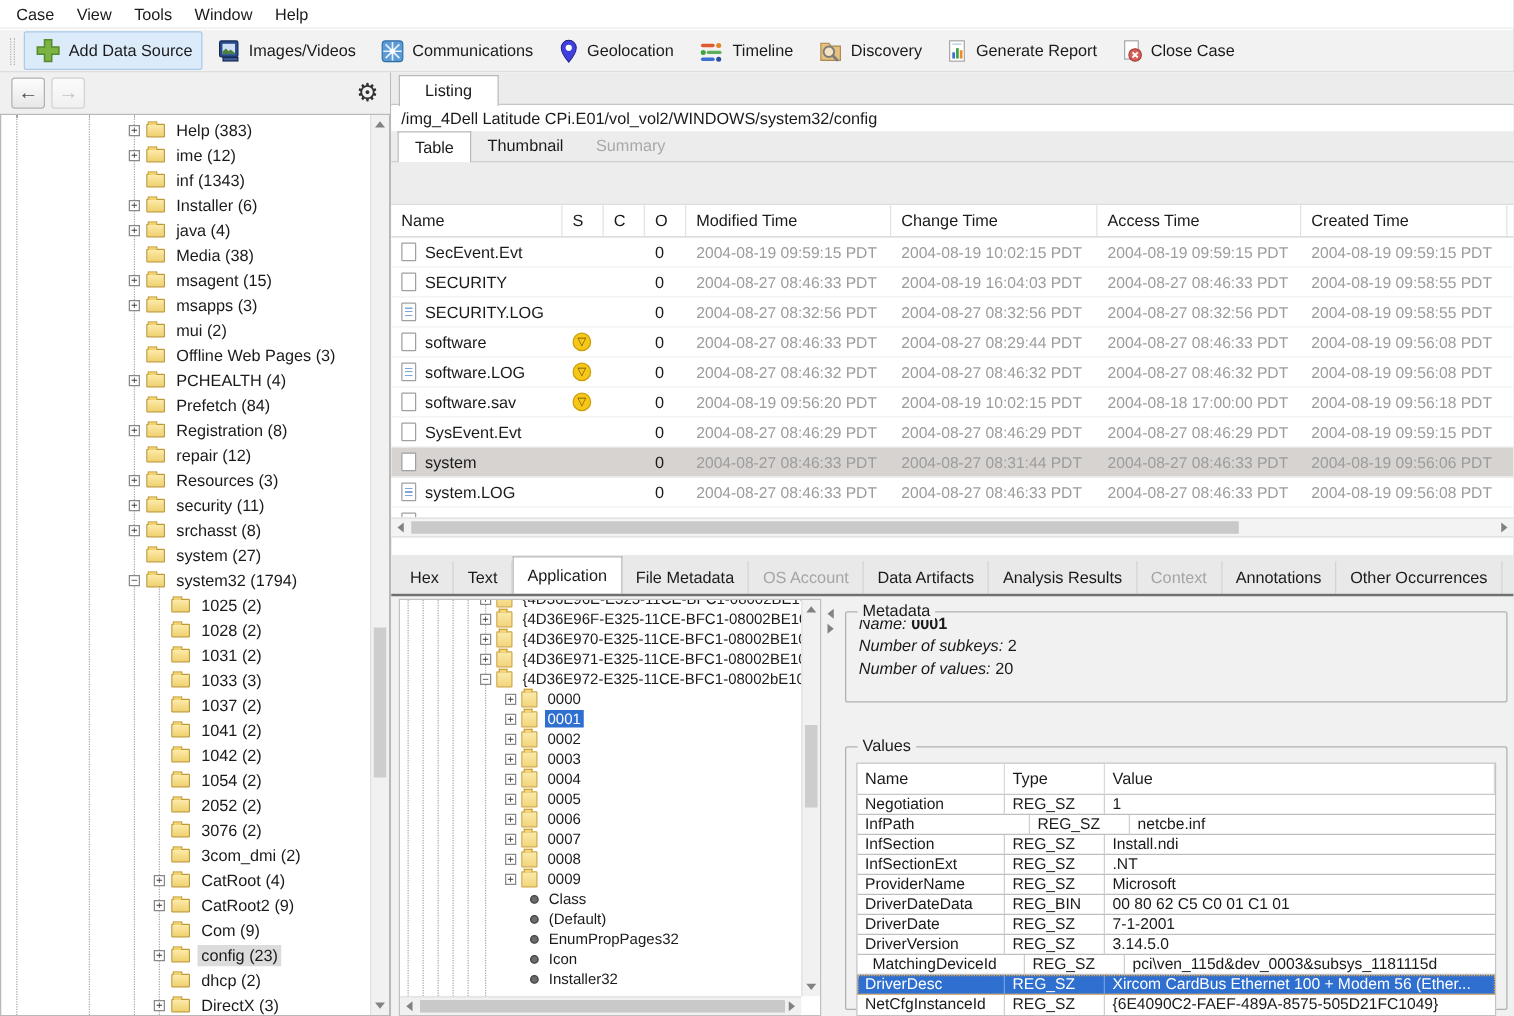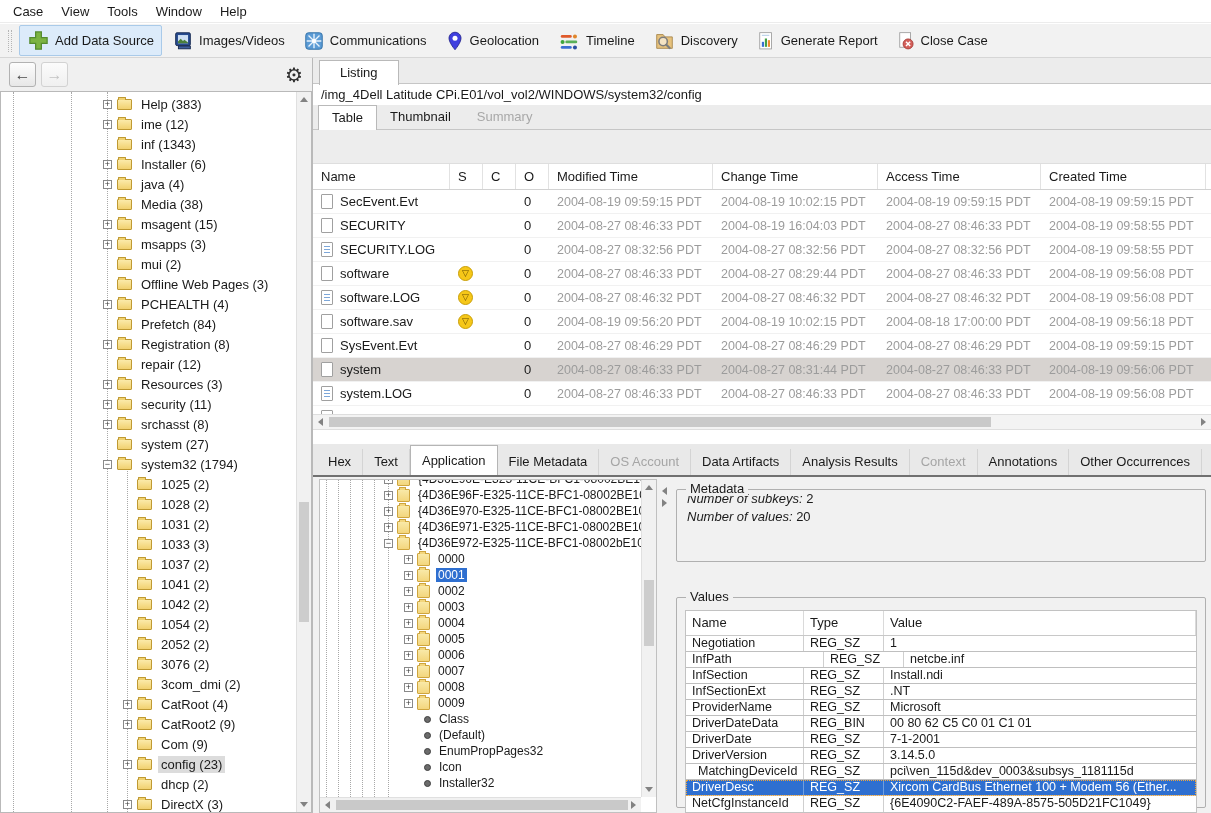--- a/index.html
+++ b/index.html
@@ -758,6 +758,10 @@
         <div class="groupbox" id="gb-meta">
           <div class="gb-title">Metadata</div>
           <div class="meta-line">
+            <span class="meta-label">Name:</span>
+            <span class="meta-value bold">0001</span>
+          </div>
+          <div class="meta-line">
             <span class="meta-label">Number of subkeys:</span>
             <span class="meta-value">2</span>
           </div>

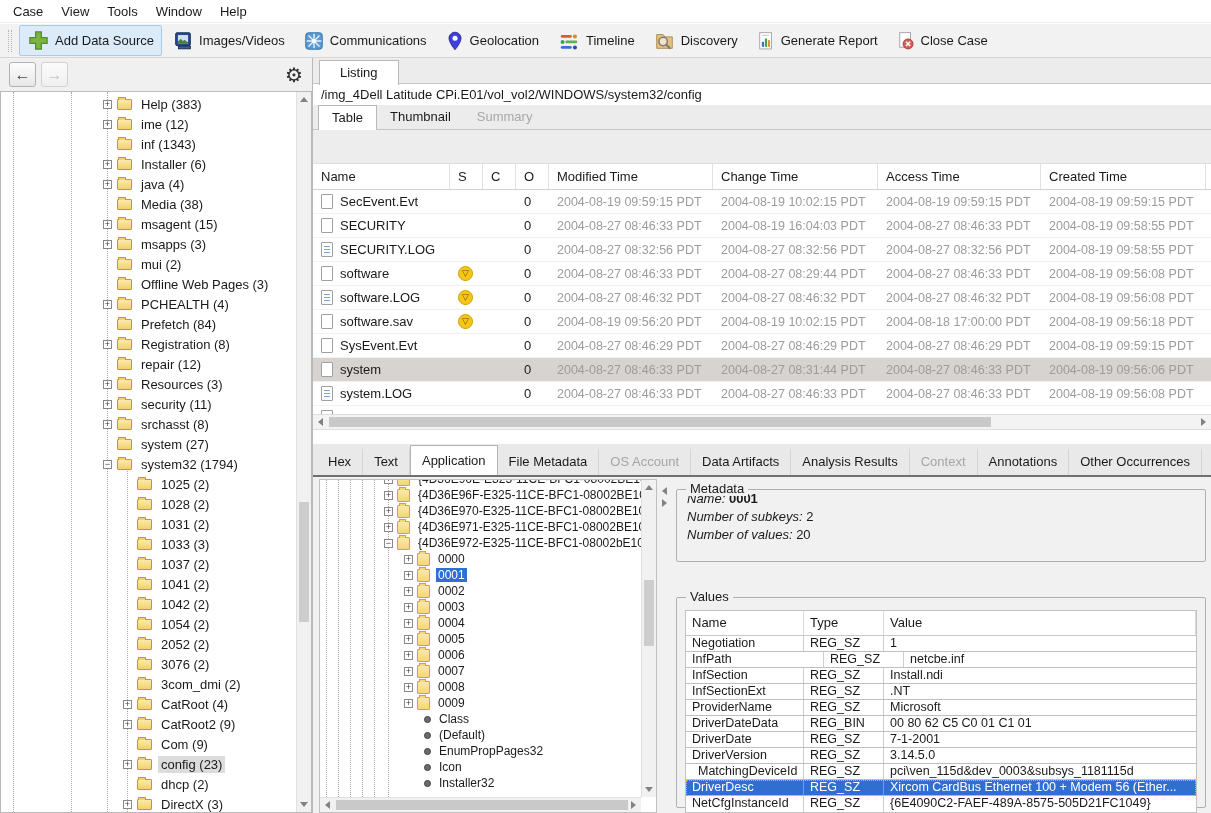--- a/index.html
+++ b/index.html
@@ -820,7 +820,7 @@
                   <div class="vt-cell" style="flex: 1 1 0%;">3.14.5.0</div>
                 </div>
                 <div class="vt-row">
-                  <div class="vt-cell" style="width: 118px; padding-left: 12px;">MatchingDeviceId</div>
+                  <div class="vt-cell" style="width: 134px; padding-left: 12px;">MatchingDeviceId</div>
                   <div class="vt-cell" style="width: 80px;">REG_SZ</div>
                   <div class="vt-cell" style="flex: 1 1 0%;">pci\ven_115d&amp;dev_0003&amp;subsys_1181115d</div>
                 </div>

